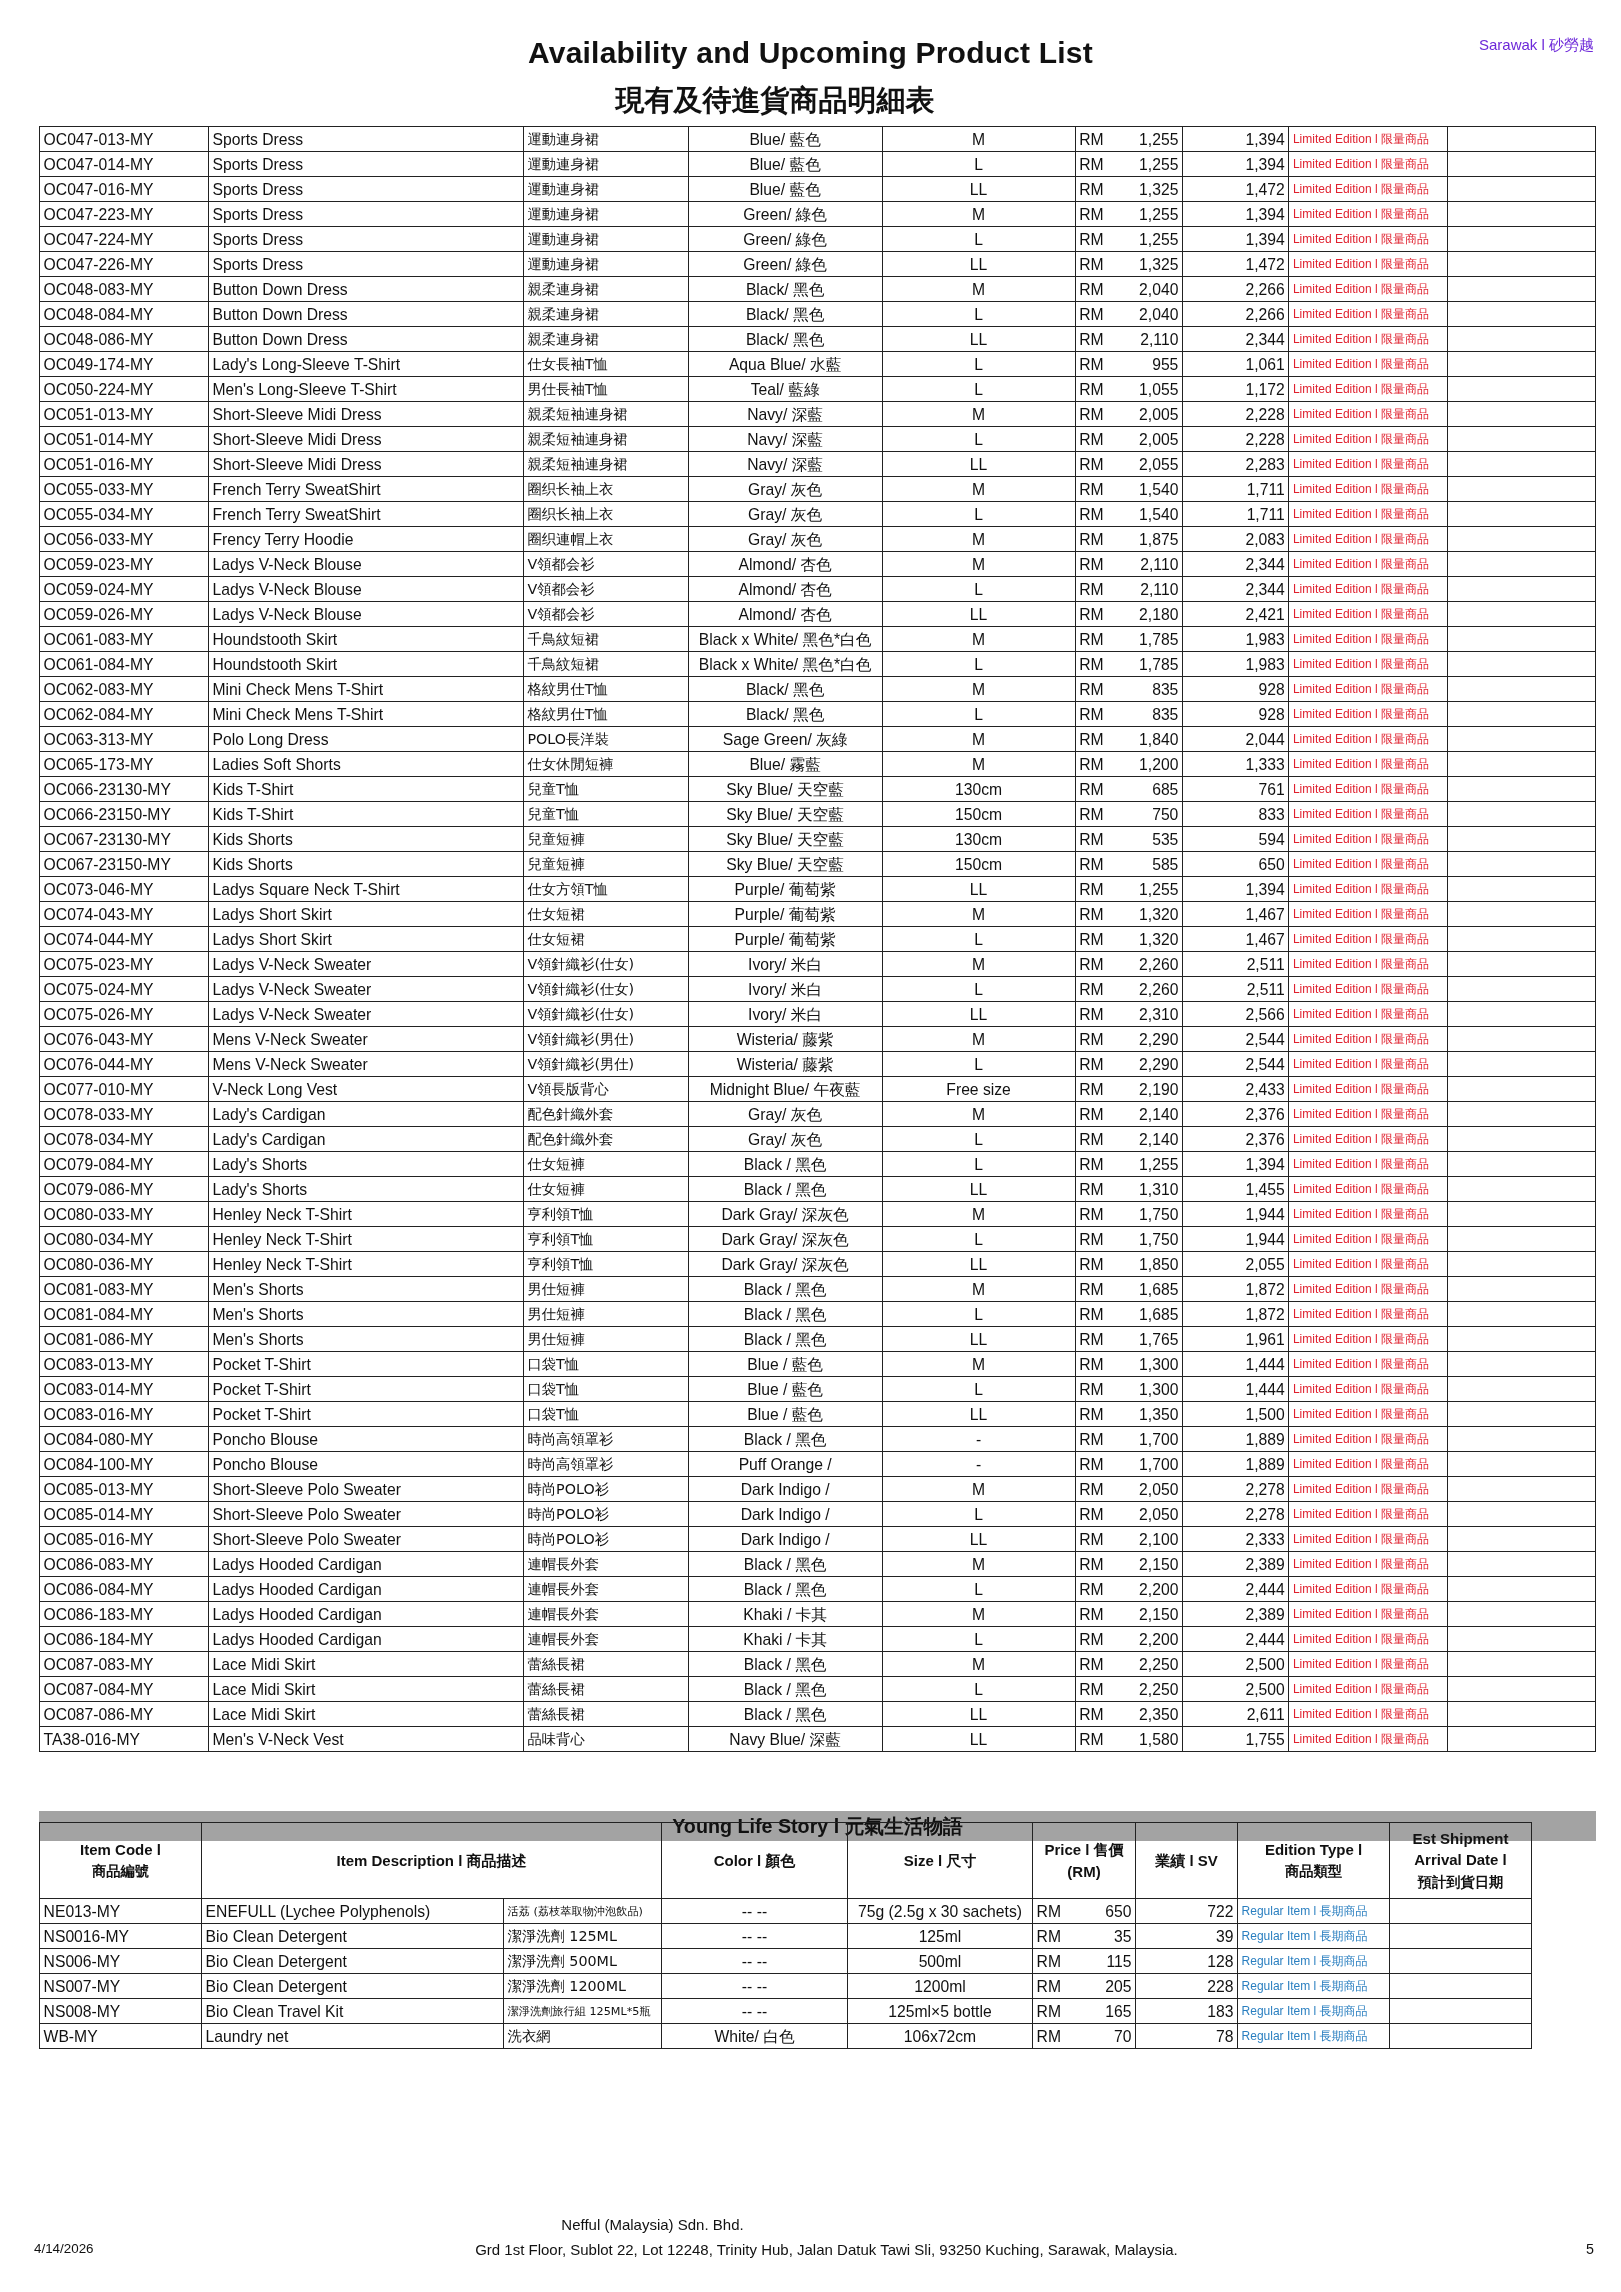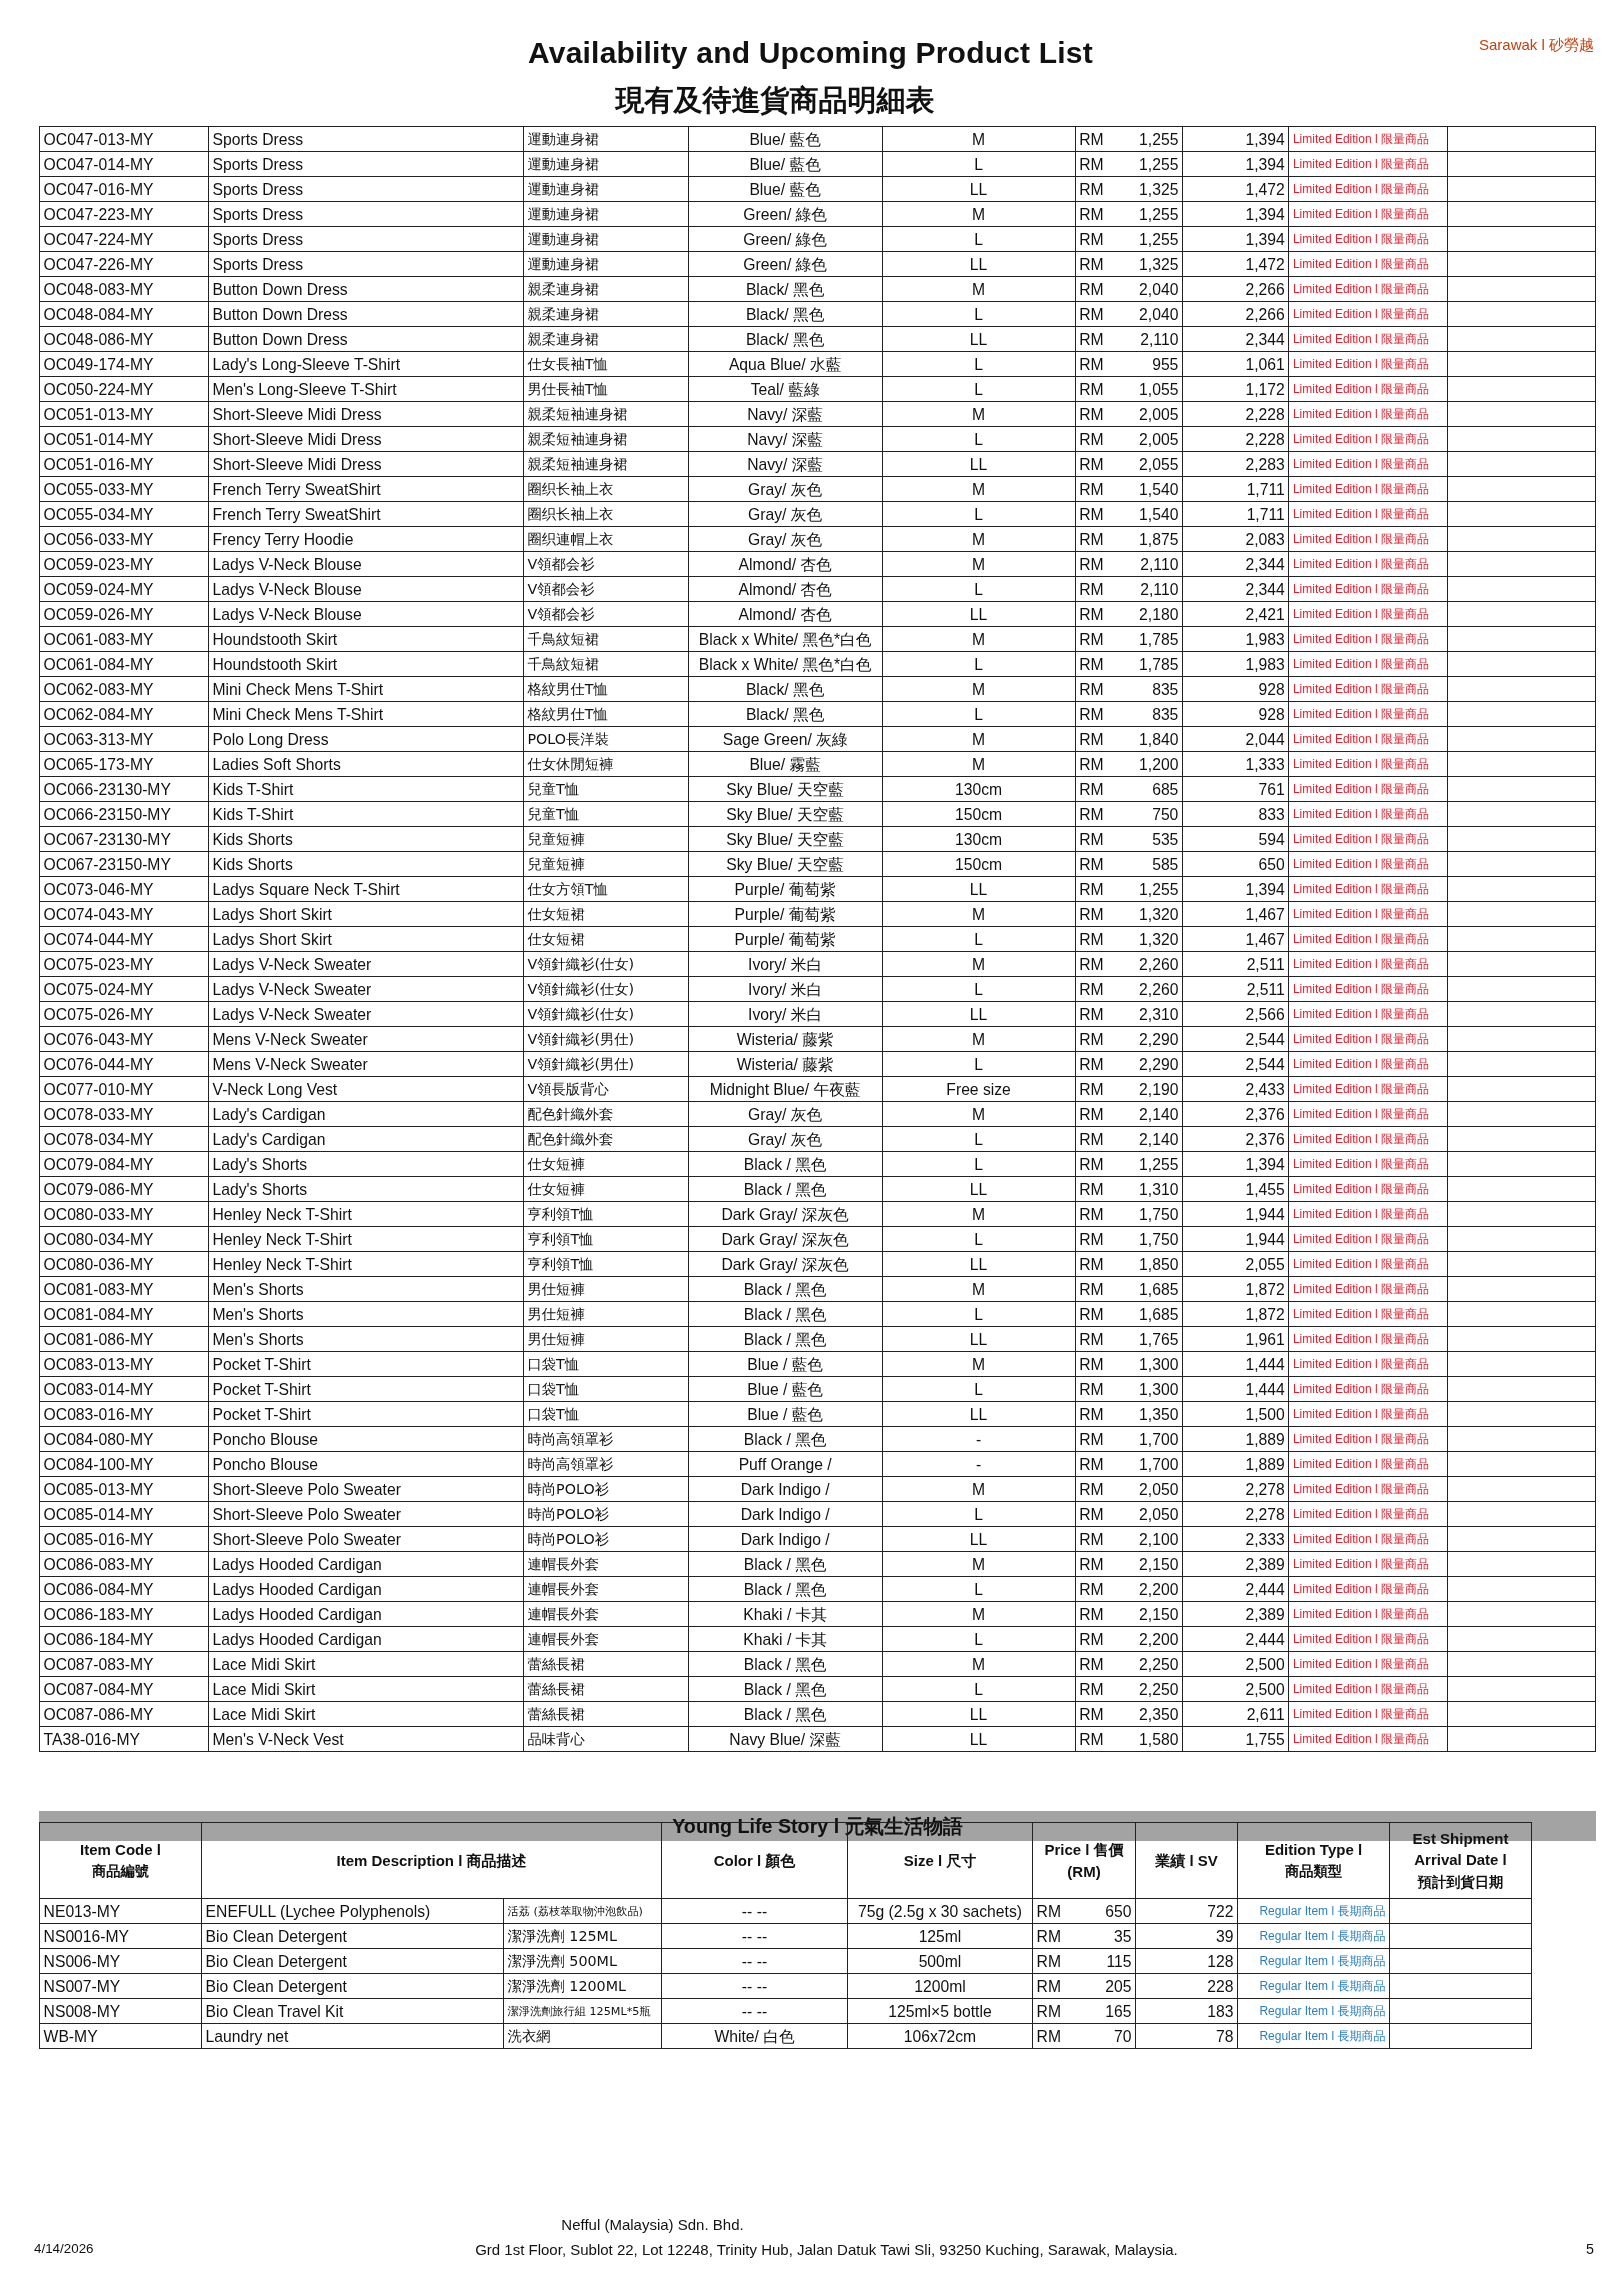--- a/index.html
+++ b/index.html
@@ -6,7 +6,7 @@
   body { width:1621px; height:2293px; position:relative; font-family:"DejaVu Sans", "Liberation Sans", sans-serif; color:#111; overflow:hidden; }
   .title-en { position:absolute; top:36px; left:0; width:1621px; text-align:center; font-size:30px; font-weight:bold; font-family:"Liberation Sans", sans-serif; letter-spacing:0.2px; }
   .title-zh { position:absolute; top:81px; left:0; width:1550px; text-align:center; font-size:29px; font-weight:bold; font-family:"DejaVu Sans", sans-serif; }
-  .region { position:absolute; top:36px; right:27px; font-size:15px; color:#c2410c; font-family:"Liberation Sans", sans-serif; }
+  .region { position:absolute; top:36px; right:27px; font-size:15px; color:#6d28d9; font-family:"Liberation Sans", sans-serif; }
   table { border-collapse:collapse; position:absolute; left:39px; table-layout:fixed; }
   td, th { border:1.3px solid #222; padding:0 3.6px; height:24px; font-size:15.7px; white-space:nowrap; overflow:hidden; font-family:"Liberation Sans", sans-serif; line-height:23px; }
   .main-table { top:126px; width:1557px; }

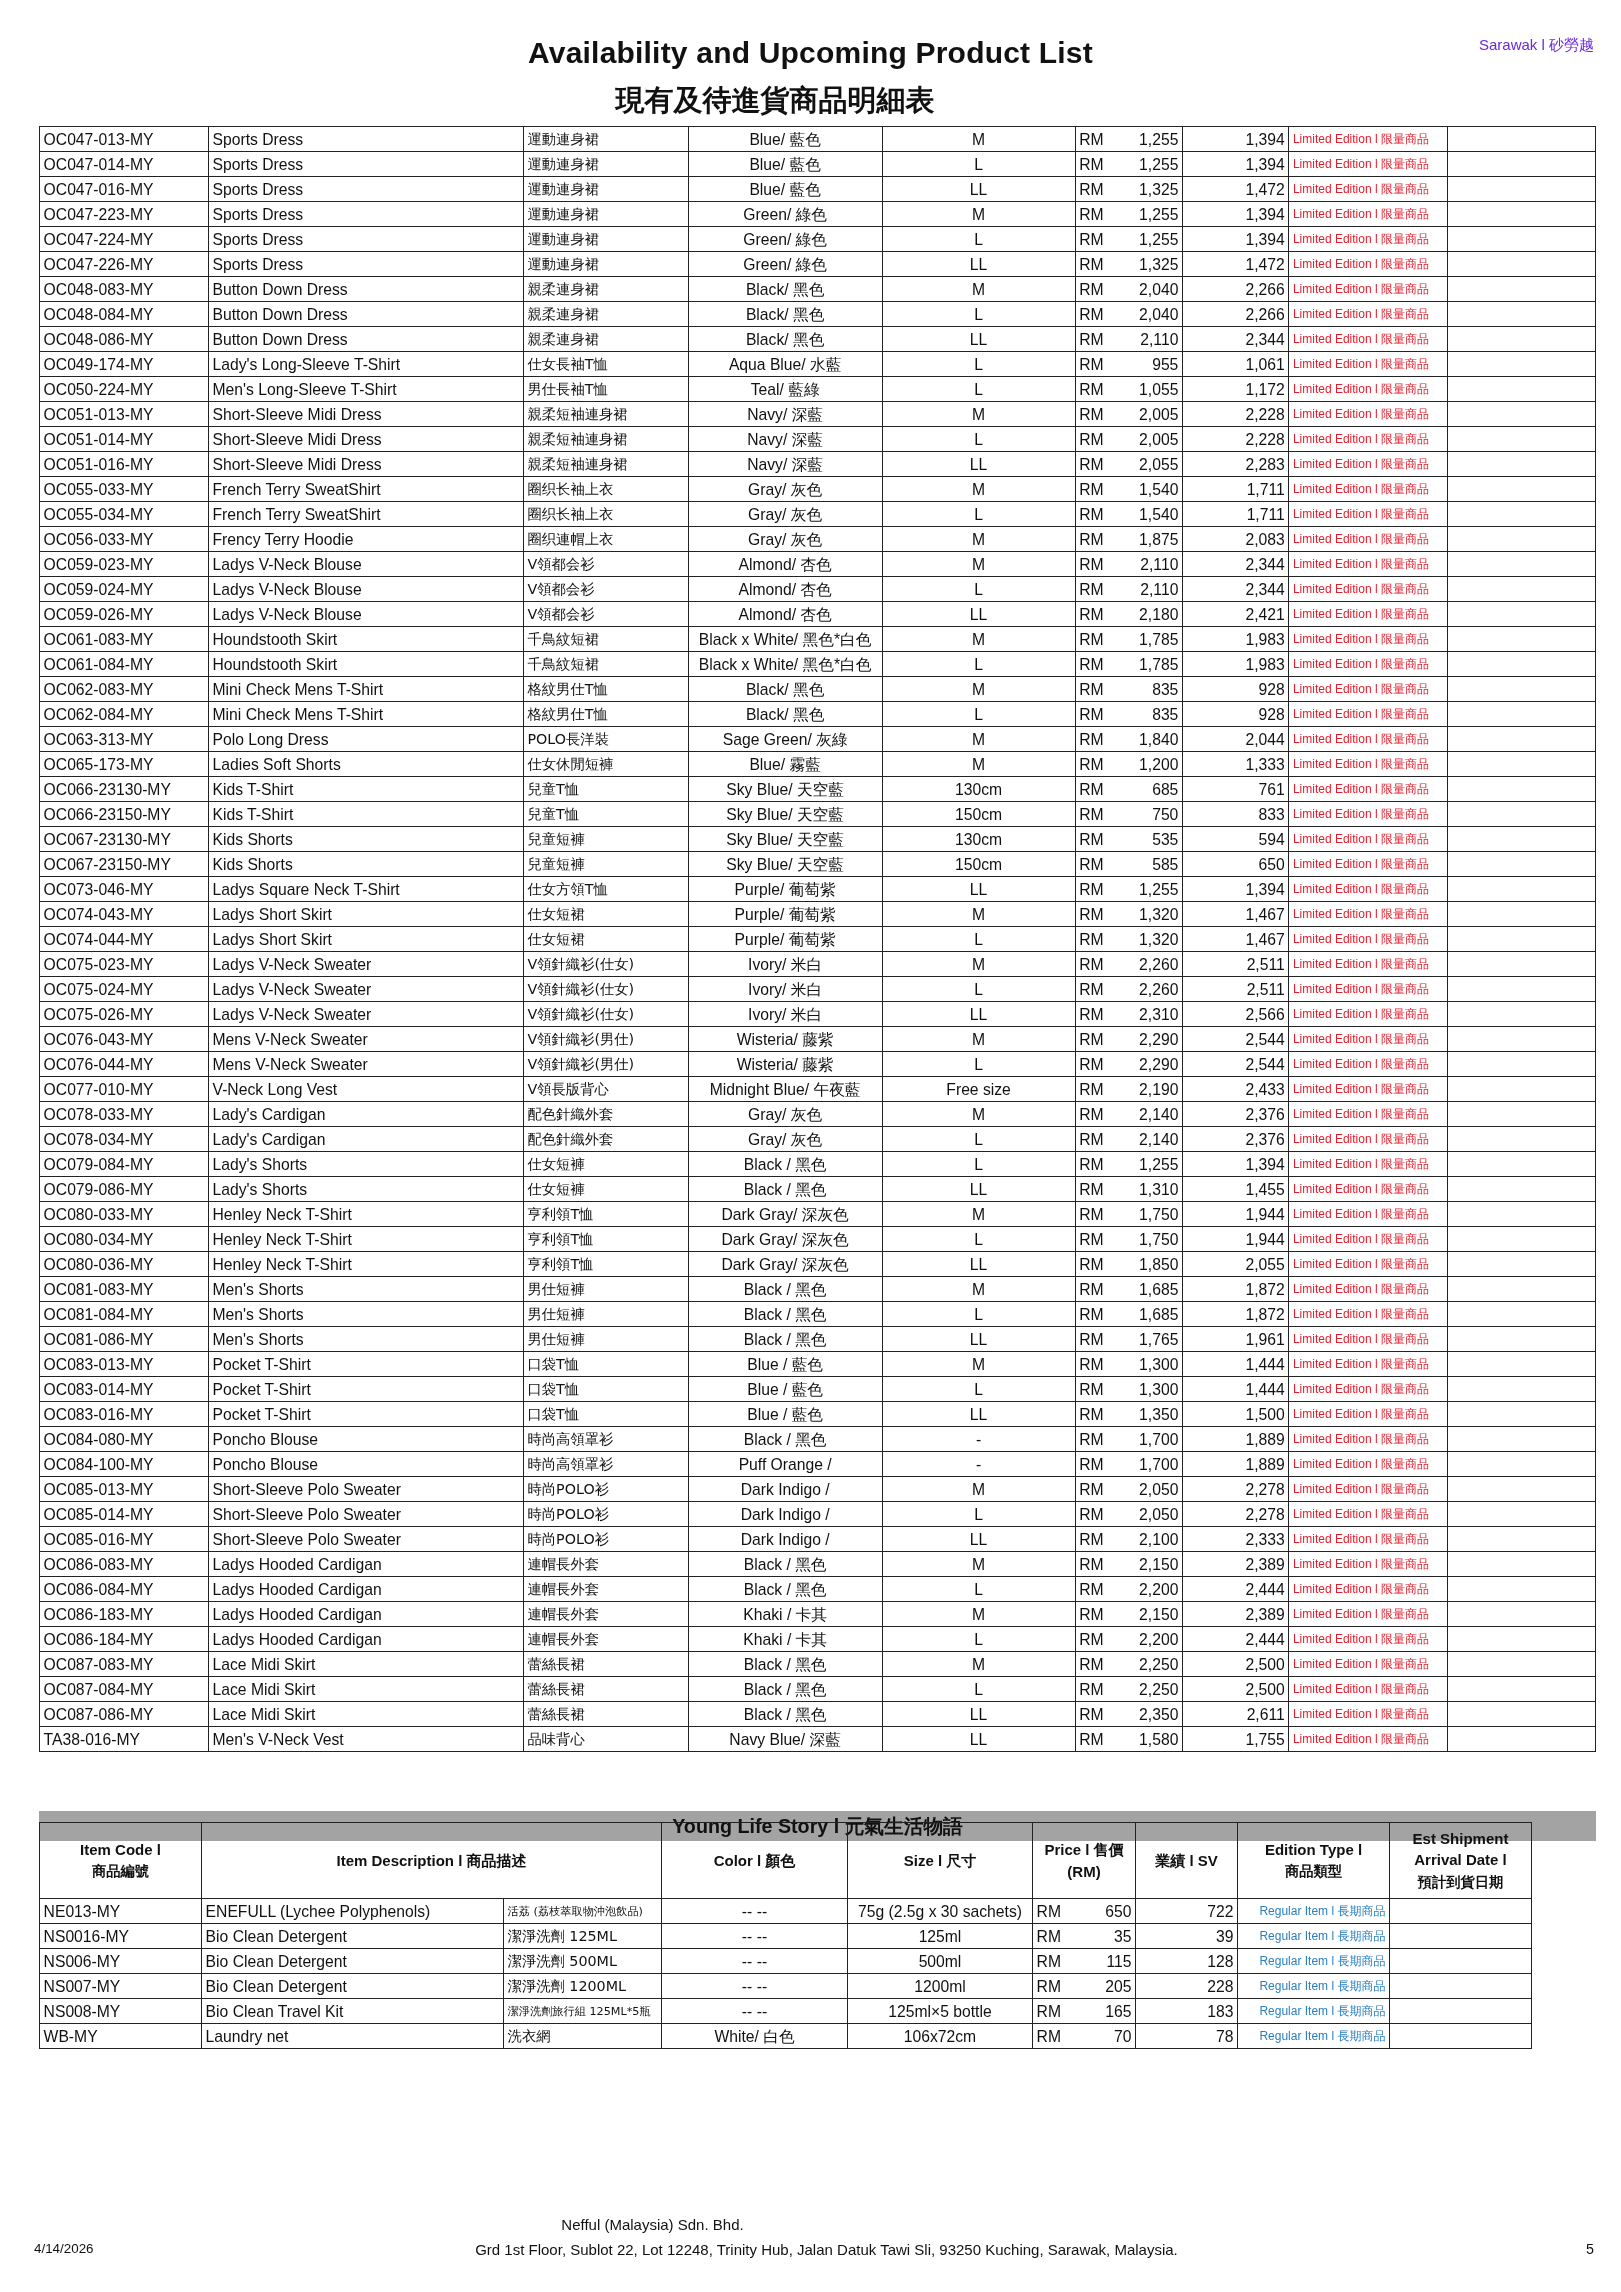--- a/index.html
+++ b/index.html
@@ -18,7 +18,7 @@
   .price-cell span { display:inline-block; }
   .right { text-align:right; }
   .ltd { color:#e0202e; font-size:12px; }
-  .reg { color:#2a7fc0; font-size:12px;text-align:right; }
+  .reg { color:#2a7fc0; font-size:12px; }
   .section-bar { position:absolute; top:1811px; left:39px; width:1557px; height:30px; background:#a3a3a3; text-align:center; font-size:19.7px; font-weight:bold; line-height:30px; font-family:"Liberation Sans", sans-serif; }
   .yls-table { top:1822px; width:1304px; }
   .yls-table th { height:75px; font-weight:bold; text-align:center; white-space:normal; line-height:21.5px; font-size:15px; }

